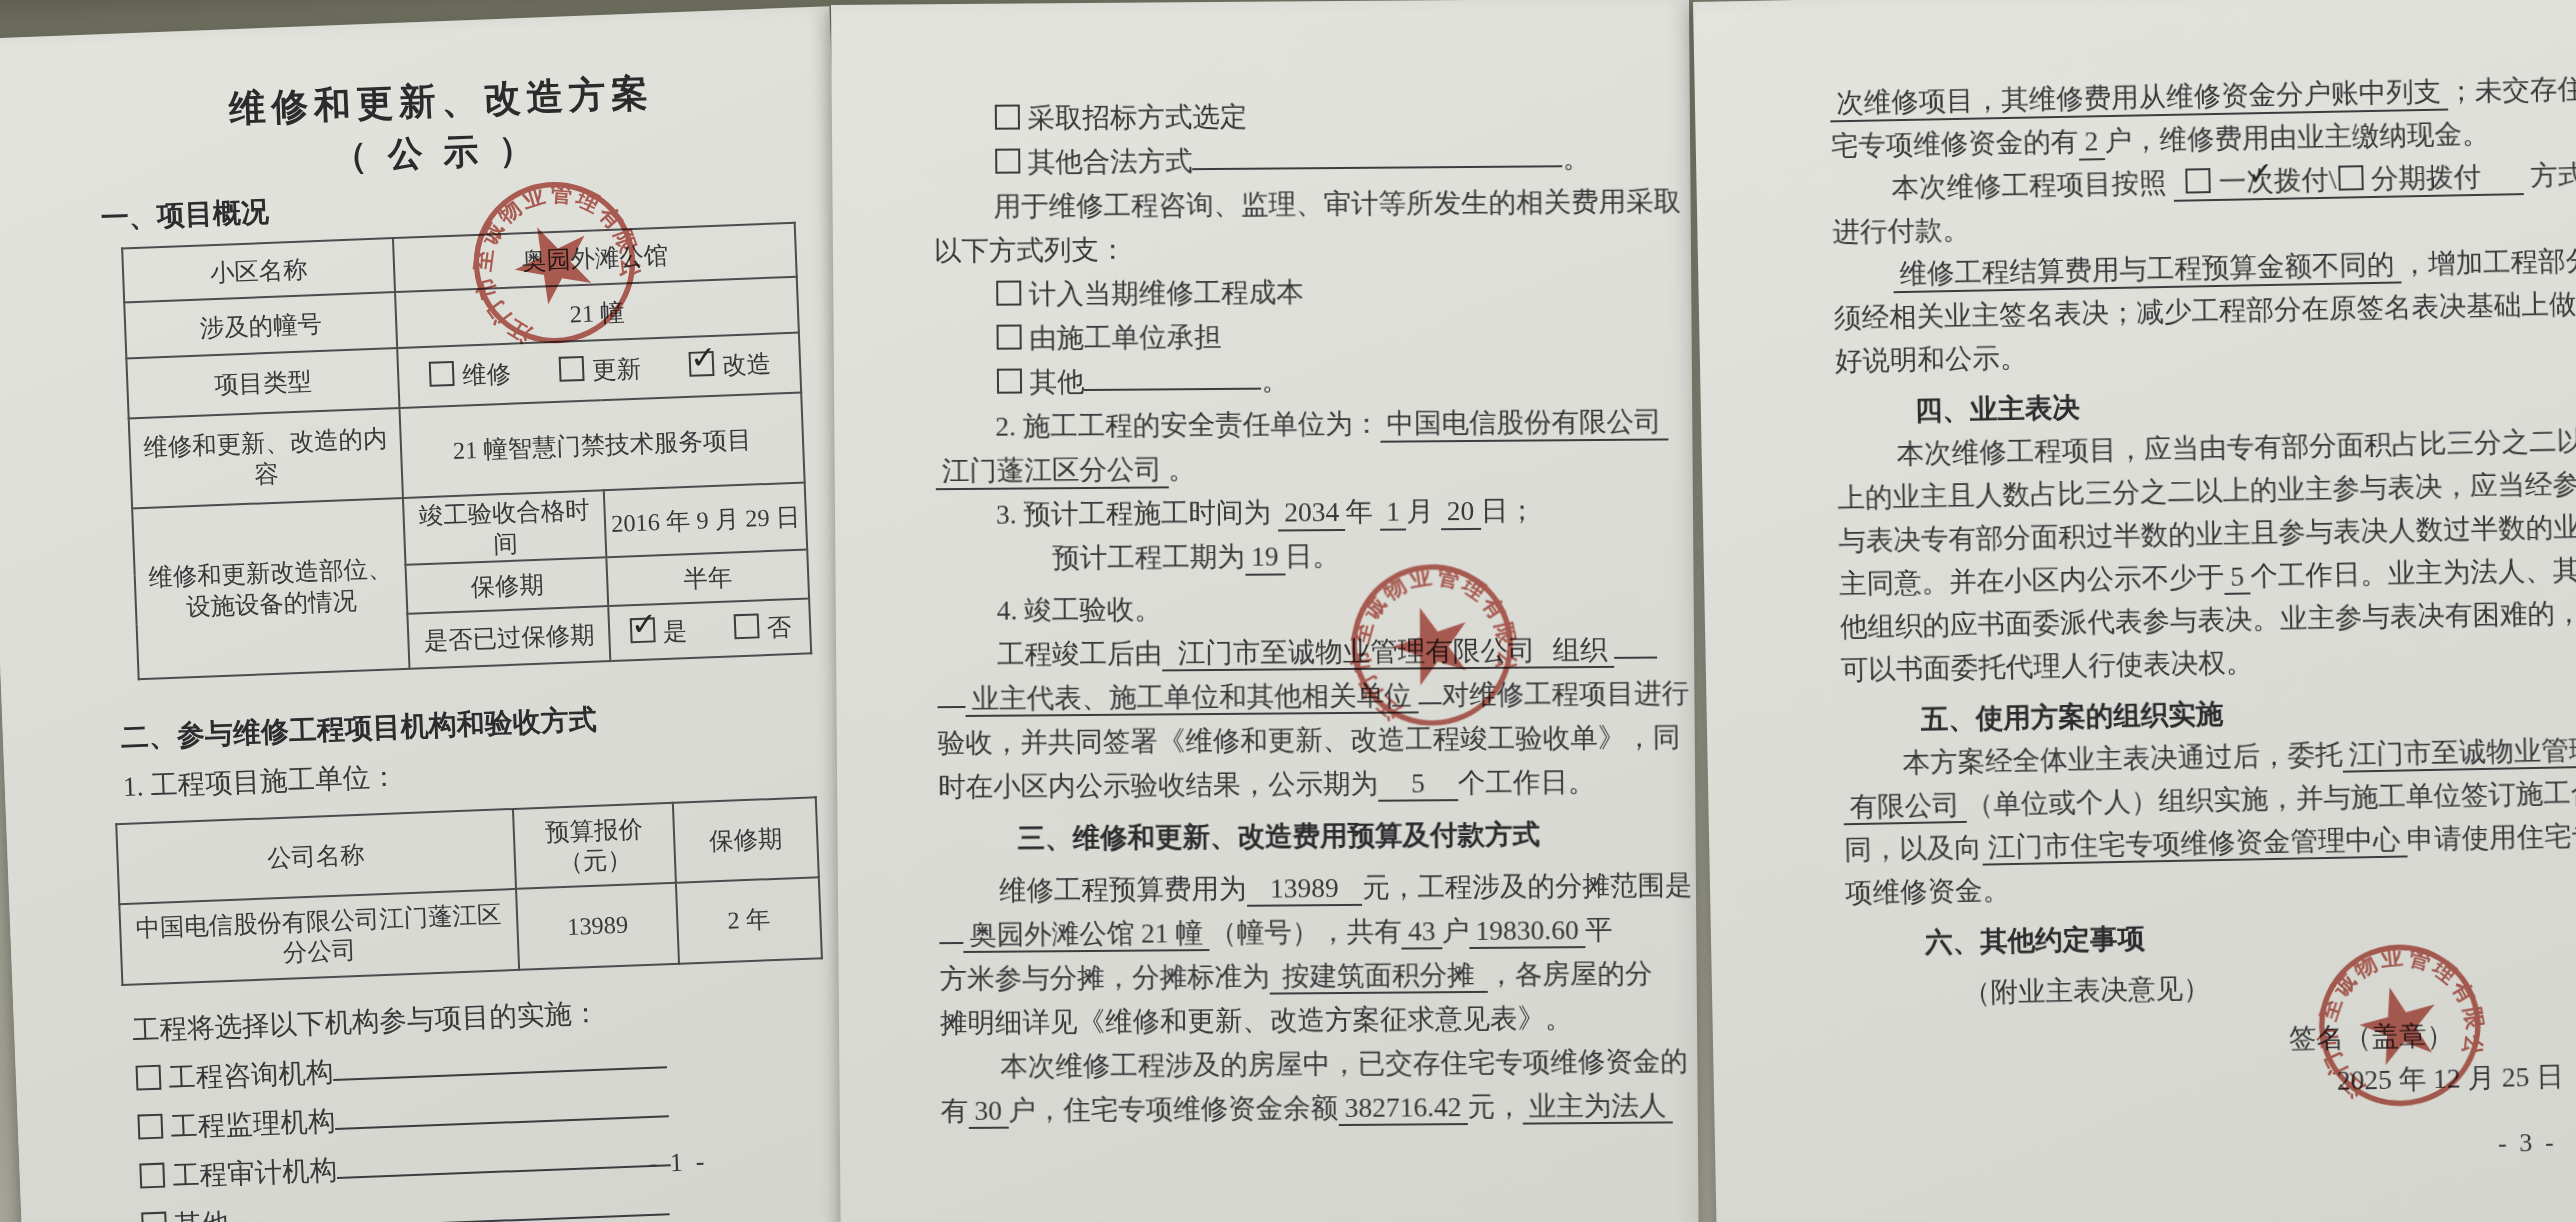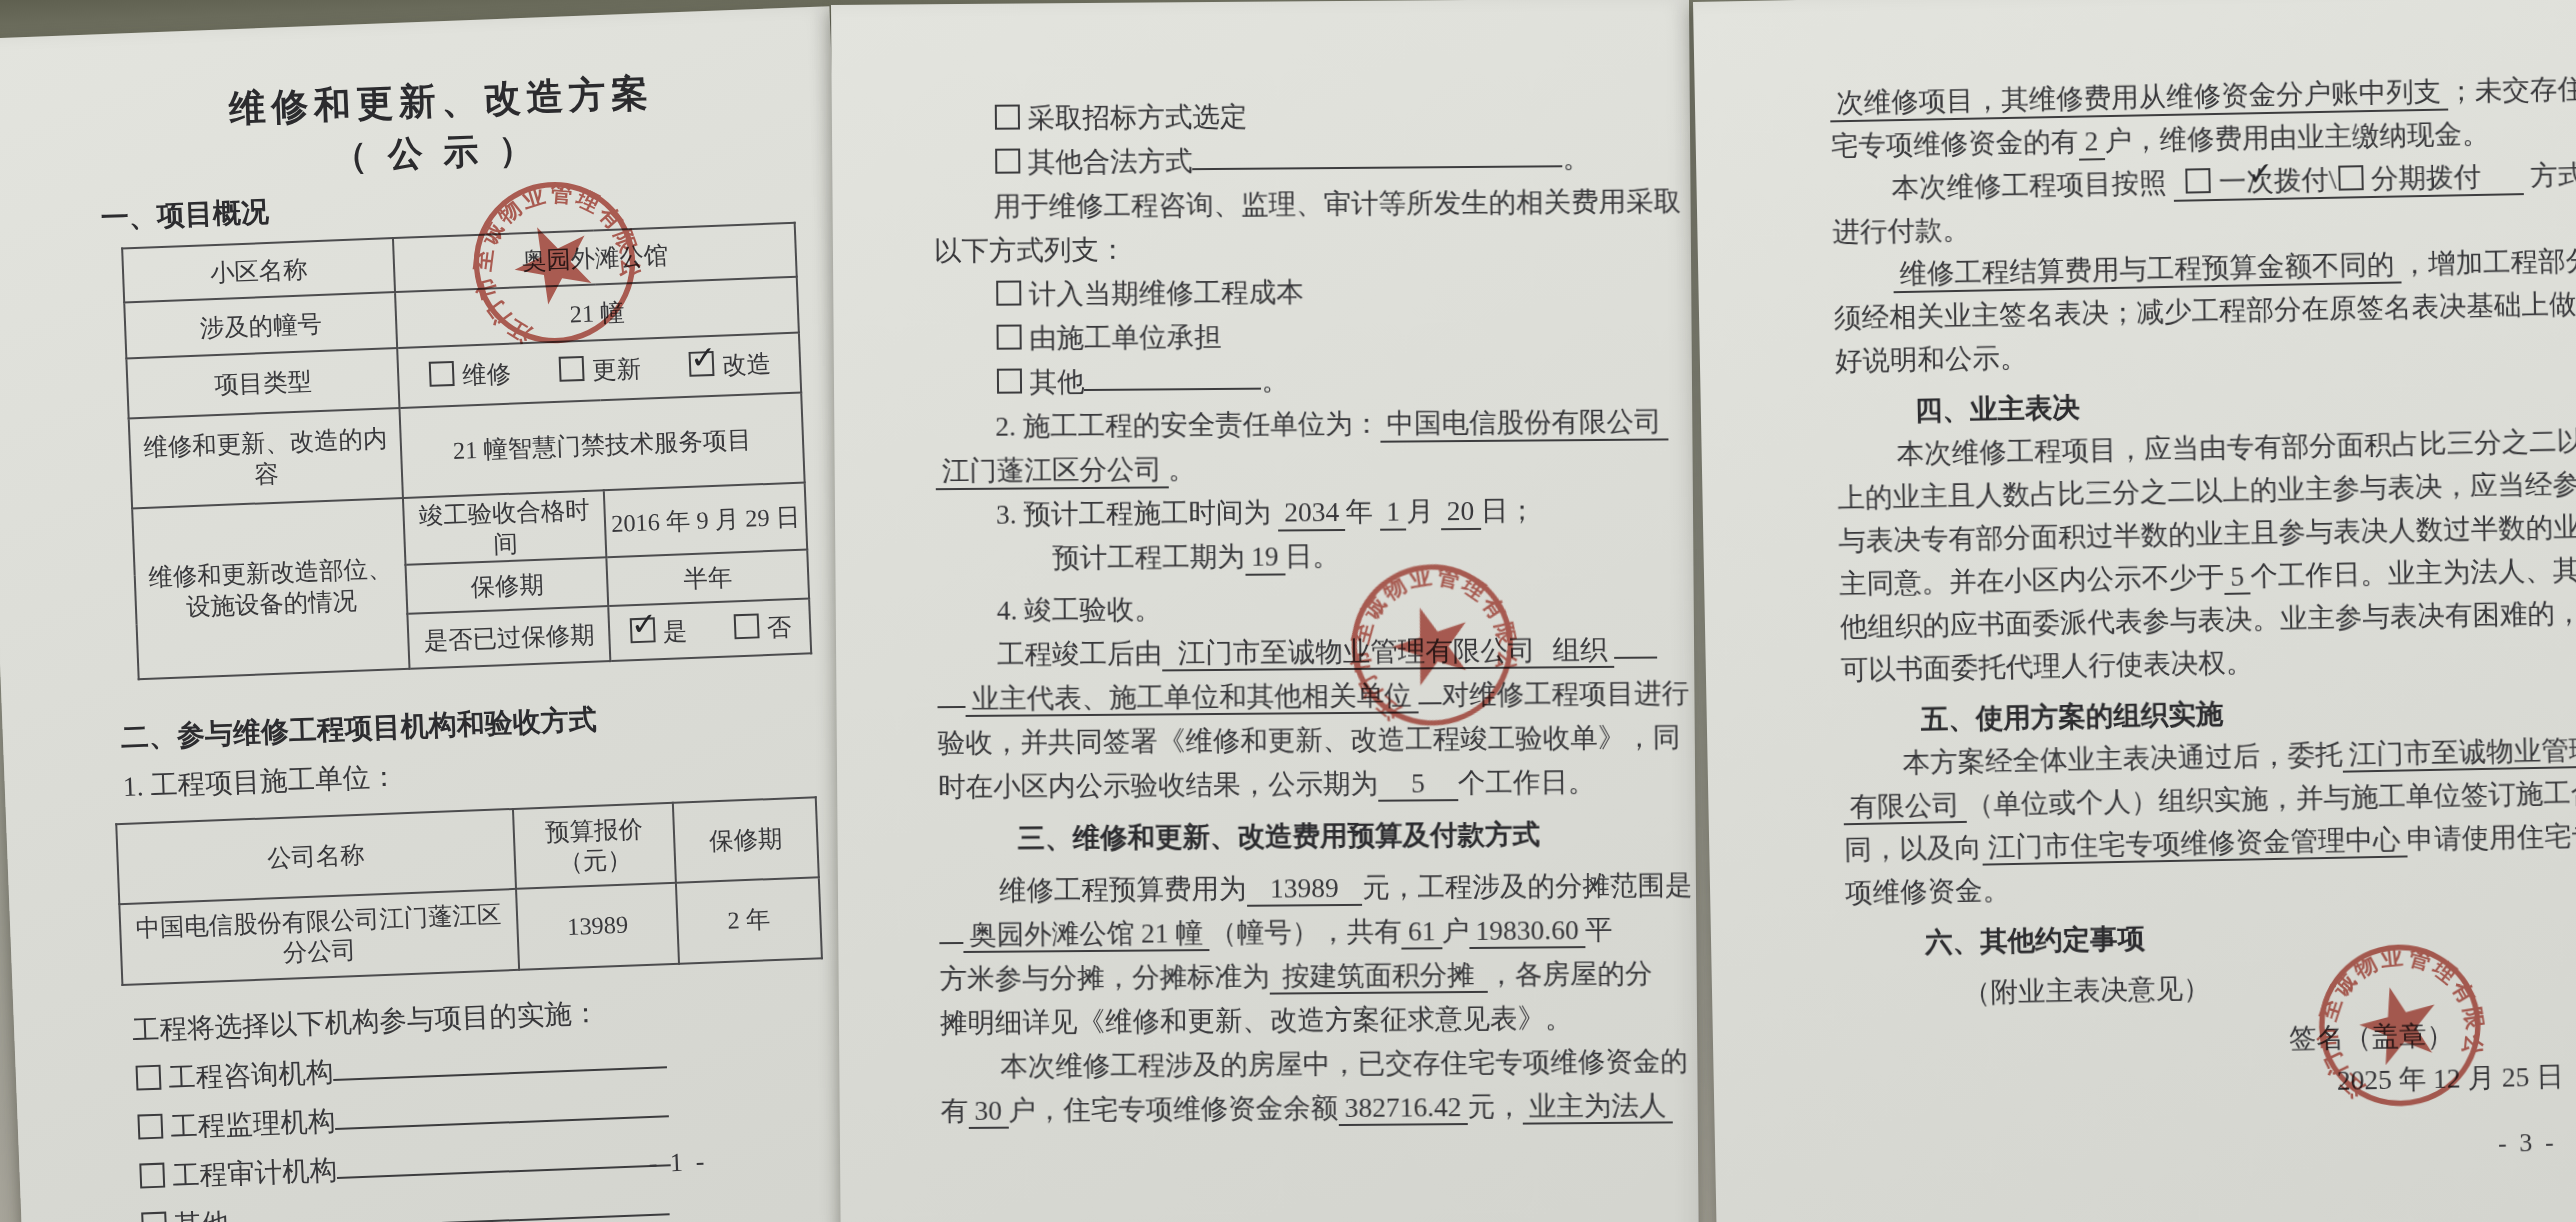--- a/index.html
+++ b/index.html
@@ -224,7 +224,7 @@
       <span>维修工程预算费用为</span><span class="u" style="padding:0 23.6px 1.6px 23.6px;">13989</span><span>元，工程涉及的分摊范围是</span>
     </div>
     <div class="ln">
-      <span class="blank" style="width:23.6px;"></span><span class="u">奥园外滩公馆 21 幢</span><span>（幢号），共有</span><span class="u">61</span><span>户</span><span class="u">19830.60</span><span>平</span>
+      <span class="blank" style="width:23.6px;"></span><span class="u">奥园外滩公馆 21 幢</span><span>（幢号），共有</span><span class="u">43</span><span>户</span><span class="u">19830.60</span><span>平</span>
     </div>
     <div class="ln">
       <span>方米参与分摊，分摊标准为</span><span class="u" style="padding:0 12.6px 1.6px 12.6px;">按建筑面积分摊</span><span>，各房屋的分</span>

